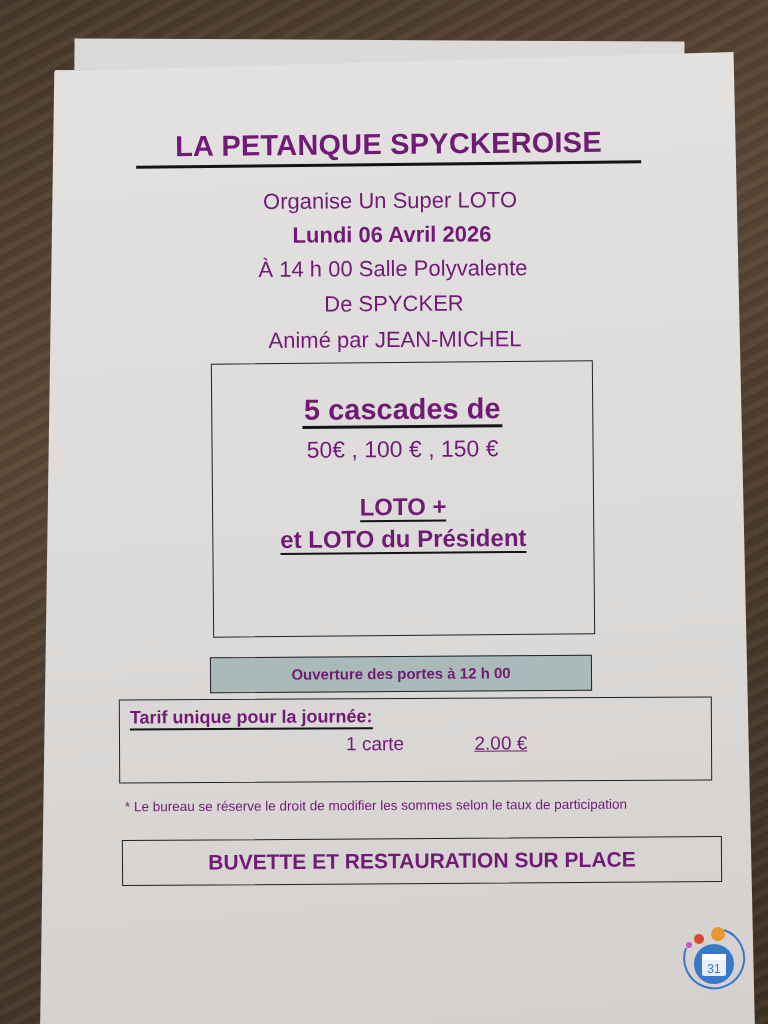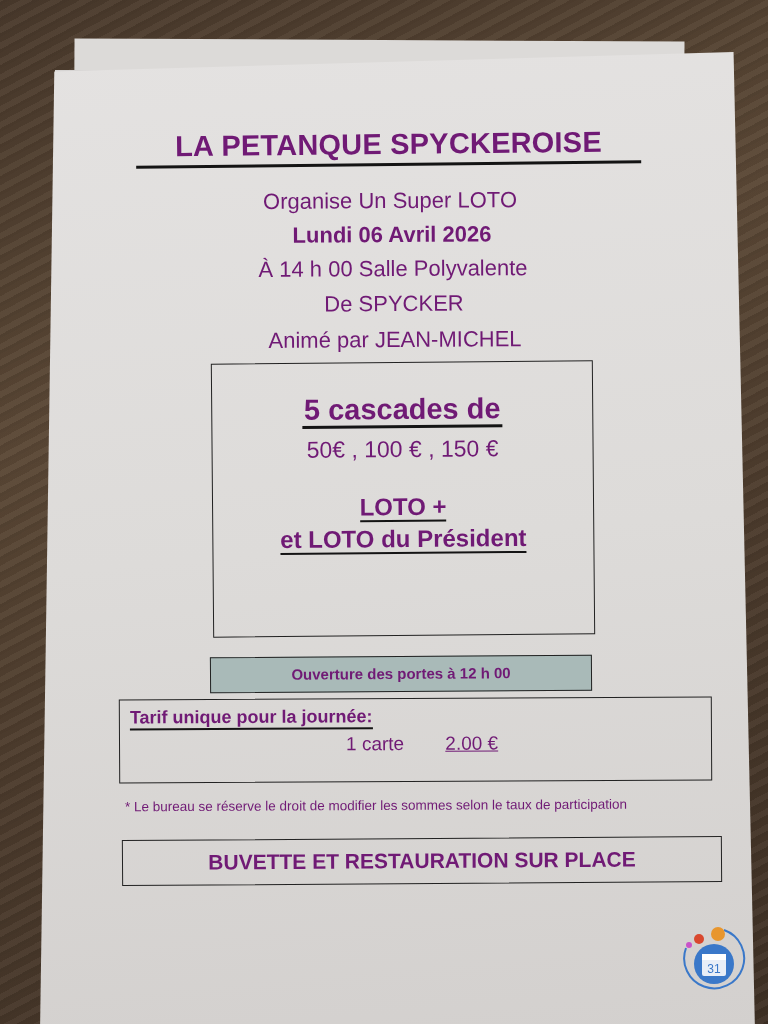--- a/index.html
+++ b/index.html
@@ -38,7 +38,7 @@
   .tarif-label{position:absolute;left:10px;top:6px;font-weight:bold;font-size:18px;border-bottom:2px solid #141414;line-height:22px;}
   .tarif-row{position:absolute;font-size:19px;line-height:24px;white-space:nowrap;}
   .tarif-row .qty{display:inline-block;text-align:left;width:94px;margin-top:28px;}
-  .tarif-row .price{display:inline-block;width:82px;}
+  .tarif-row .price{display:inline-block;text-align:right;width:82px;}
   .r1{left:226px;top:5px;} .r2{left:226px;top:31px;} .r3{left:226px;top:57px;}
   .underline-euro{text-decoration:underline;}
   .footnote{position:absolute;left:113px;top:798px;font-size:13.5px;transform:rotate(-0.3deg);}

